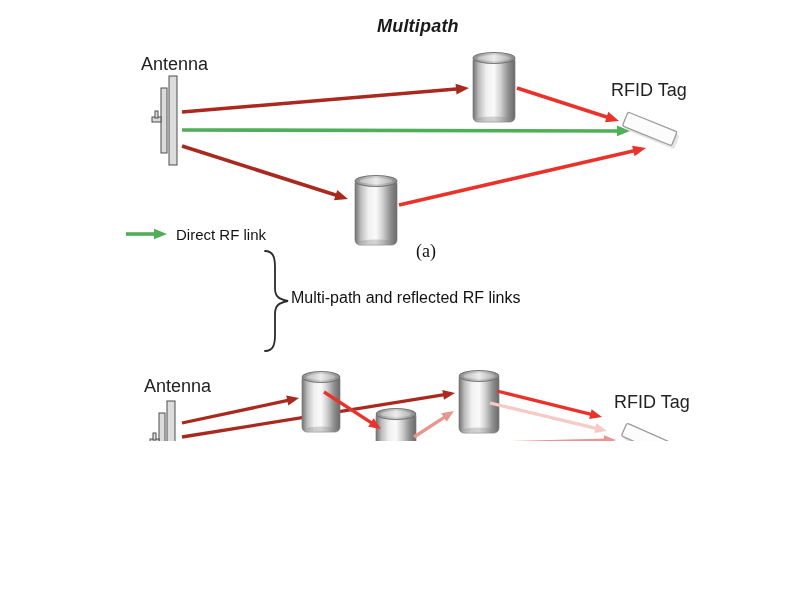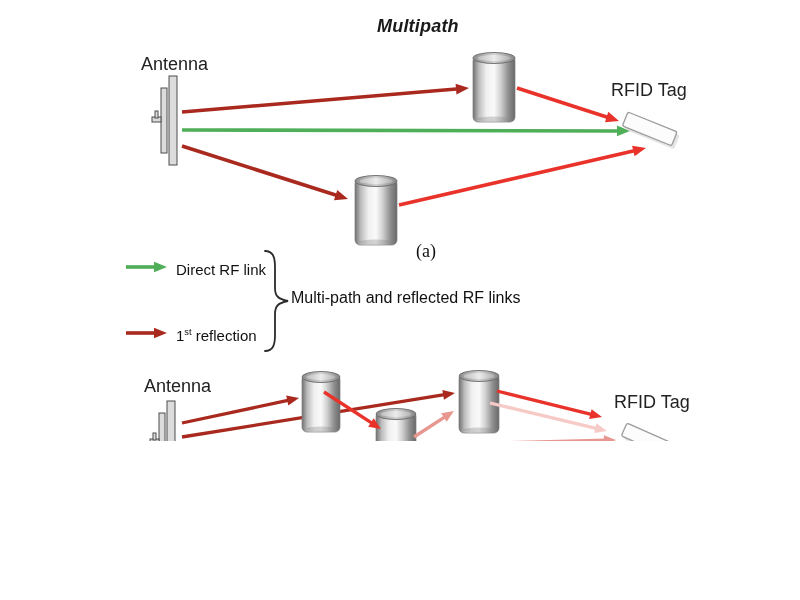--- a/index.html
+++ b/index.html
@@ -12,7 +12,7 @@
   .cap{position:absolute;font-family:"Liberation Serif",serif;font-size:18px;color:#111;
        width:44px;text-align:center;}
   .legend{position:absolute;left:125px;top:221px;}
-  .lrow{display:flex;height:26px;margin-top:40px;}
+  .lrow{display:flex;align-items:center;height:26px;}
   .lrow svg{margin-right:9px;flex:0 0 auto;}
   .lrow .ltext{font-size:15px;color:#111;white-space:nowrap;}
   .lrow sup{font-size:62%;vertical-align:super;line-height:0;}

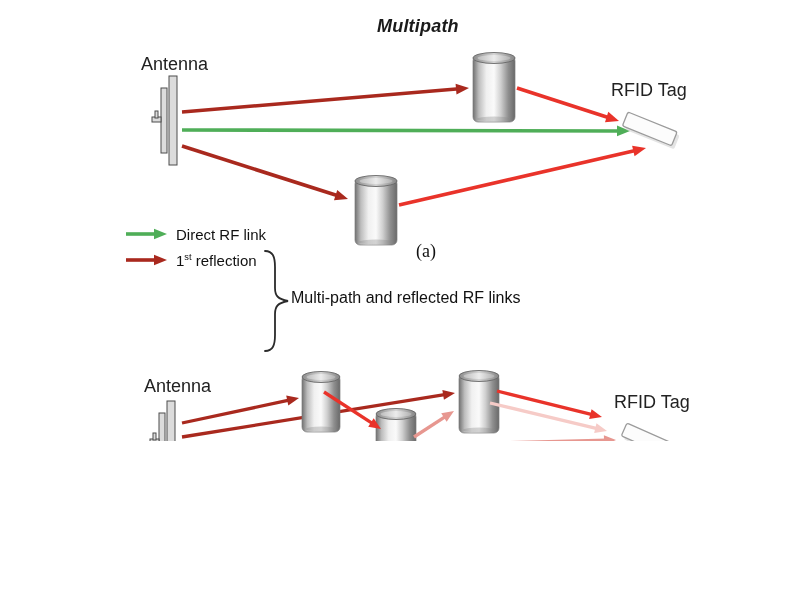--- a/index.html
+++ b/index.html
@@ -215,13 +215,6 @@
         </svg>
         <span class="ltext">Direct RF link</span>
       </div>
-      <div class="lrow">
-        <svg width="42" height="12">
-          <line x1="1" y1="6" x2="30" y2="6" stroke="#a9291e" stroke-width="3.6"></line>
-          <polygon points="42,6 29,0.8 29,11.2" fill="#a9291e"></polygon>
-        </svg>
-        <span class="ltext"><span>1</span><sup>st</sup><span> reflection</span></span>
-      </div>
     </div>
 
   <svg class="brace" width="30" height="106">

